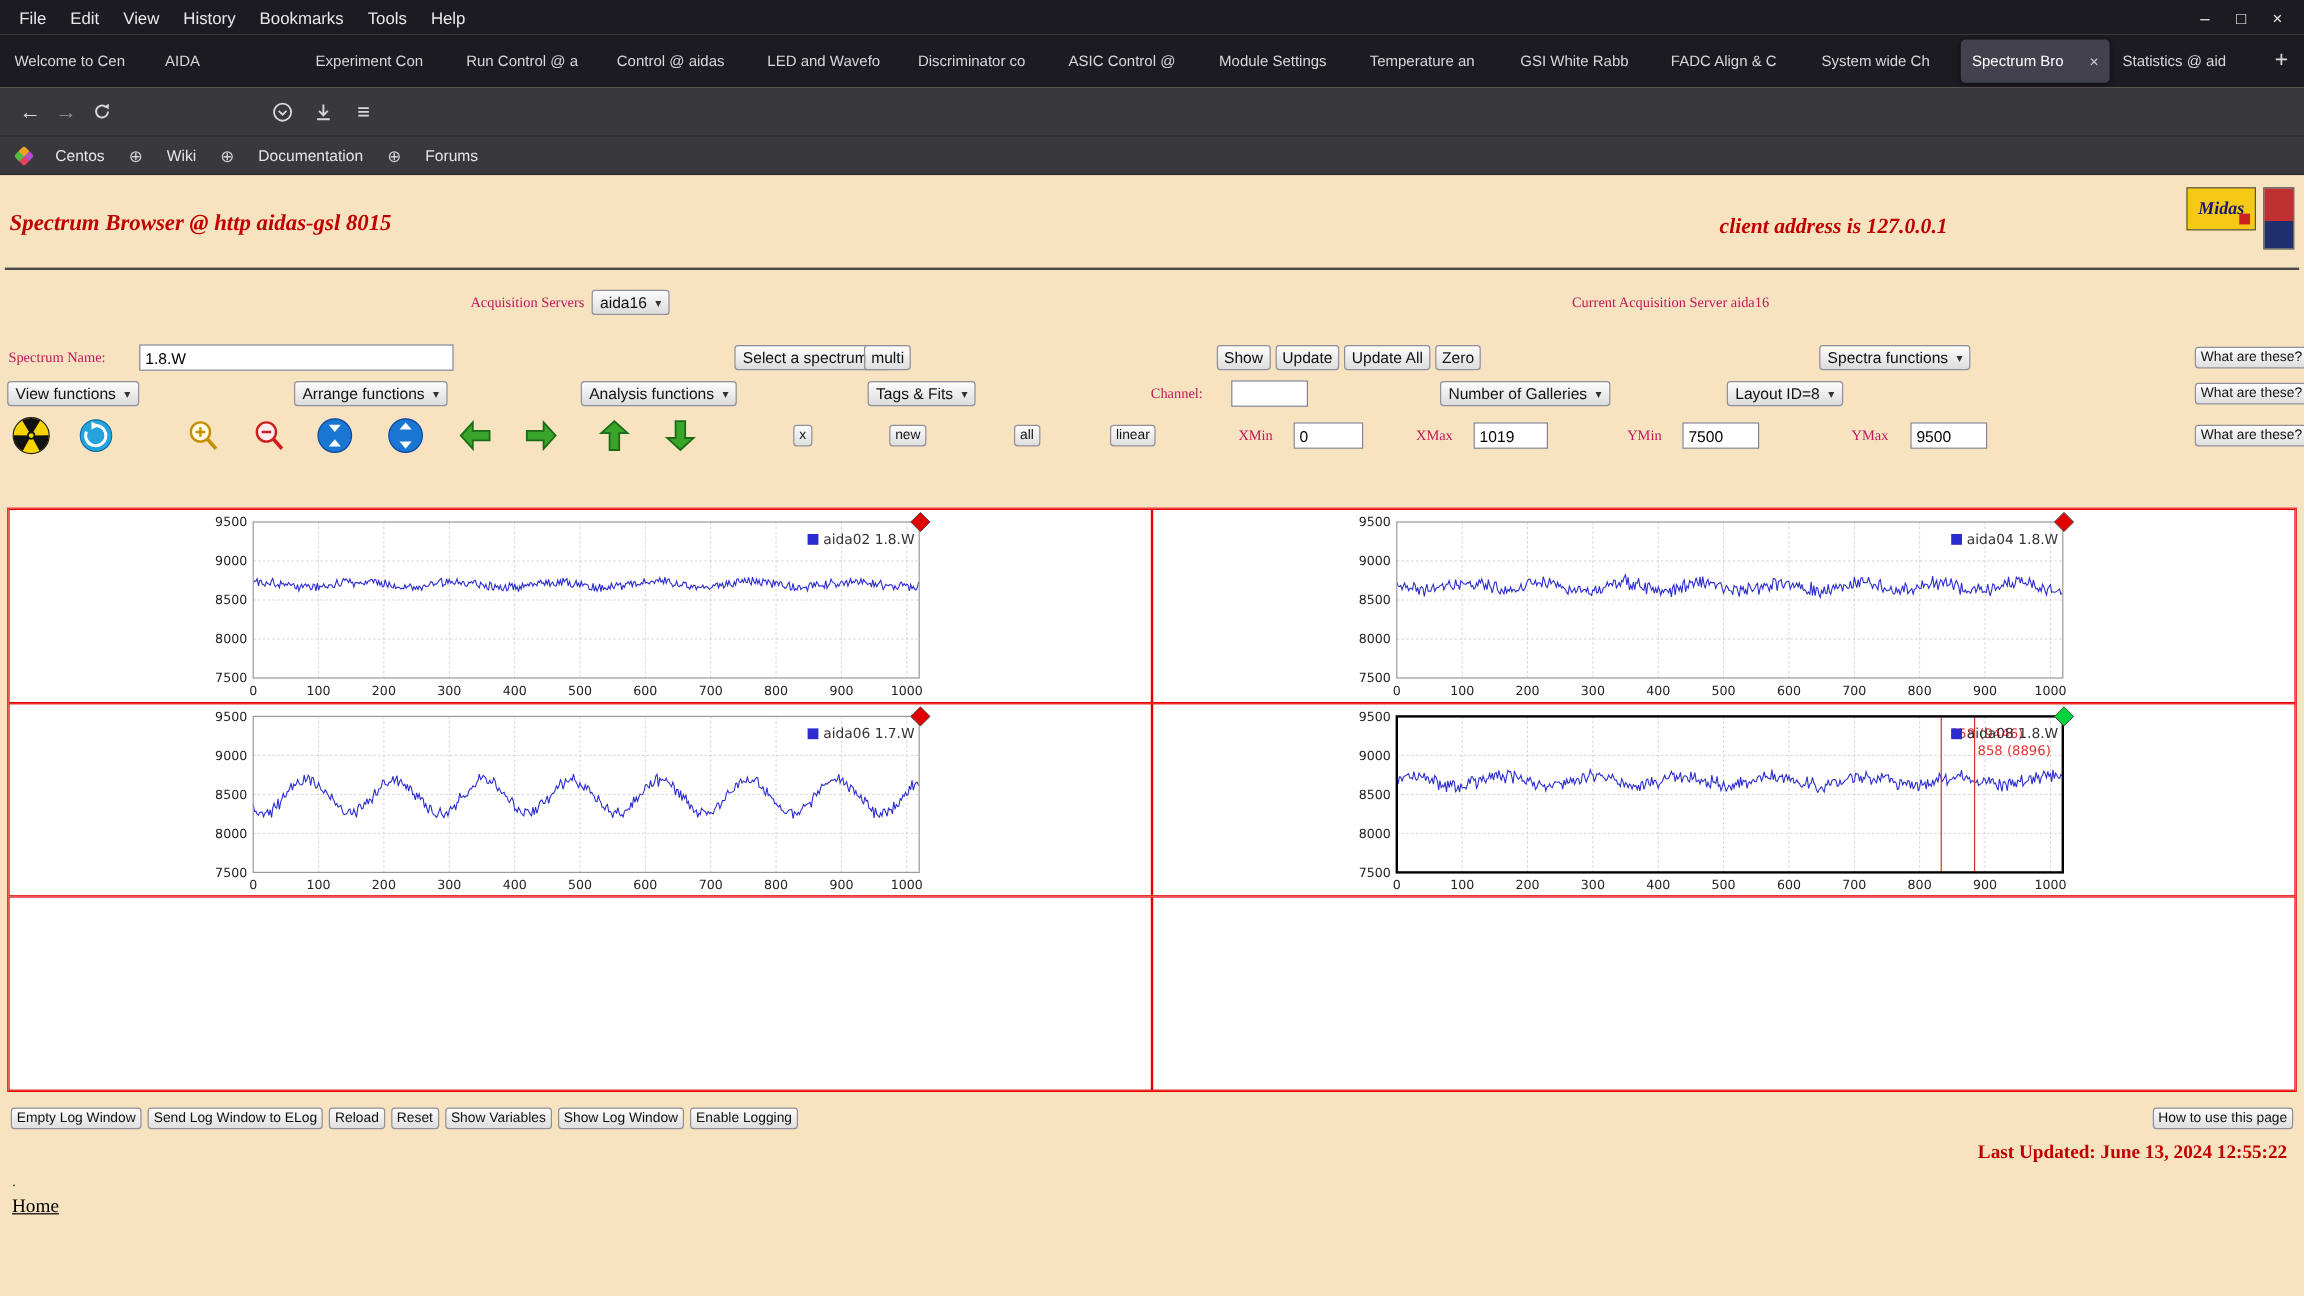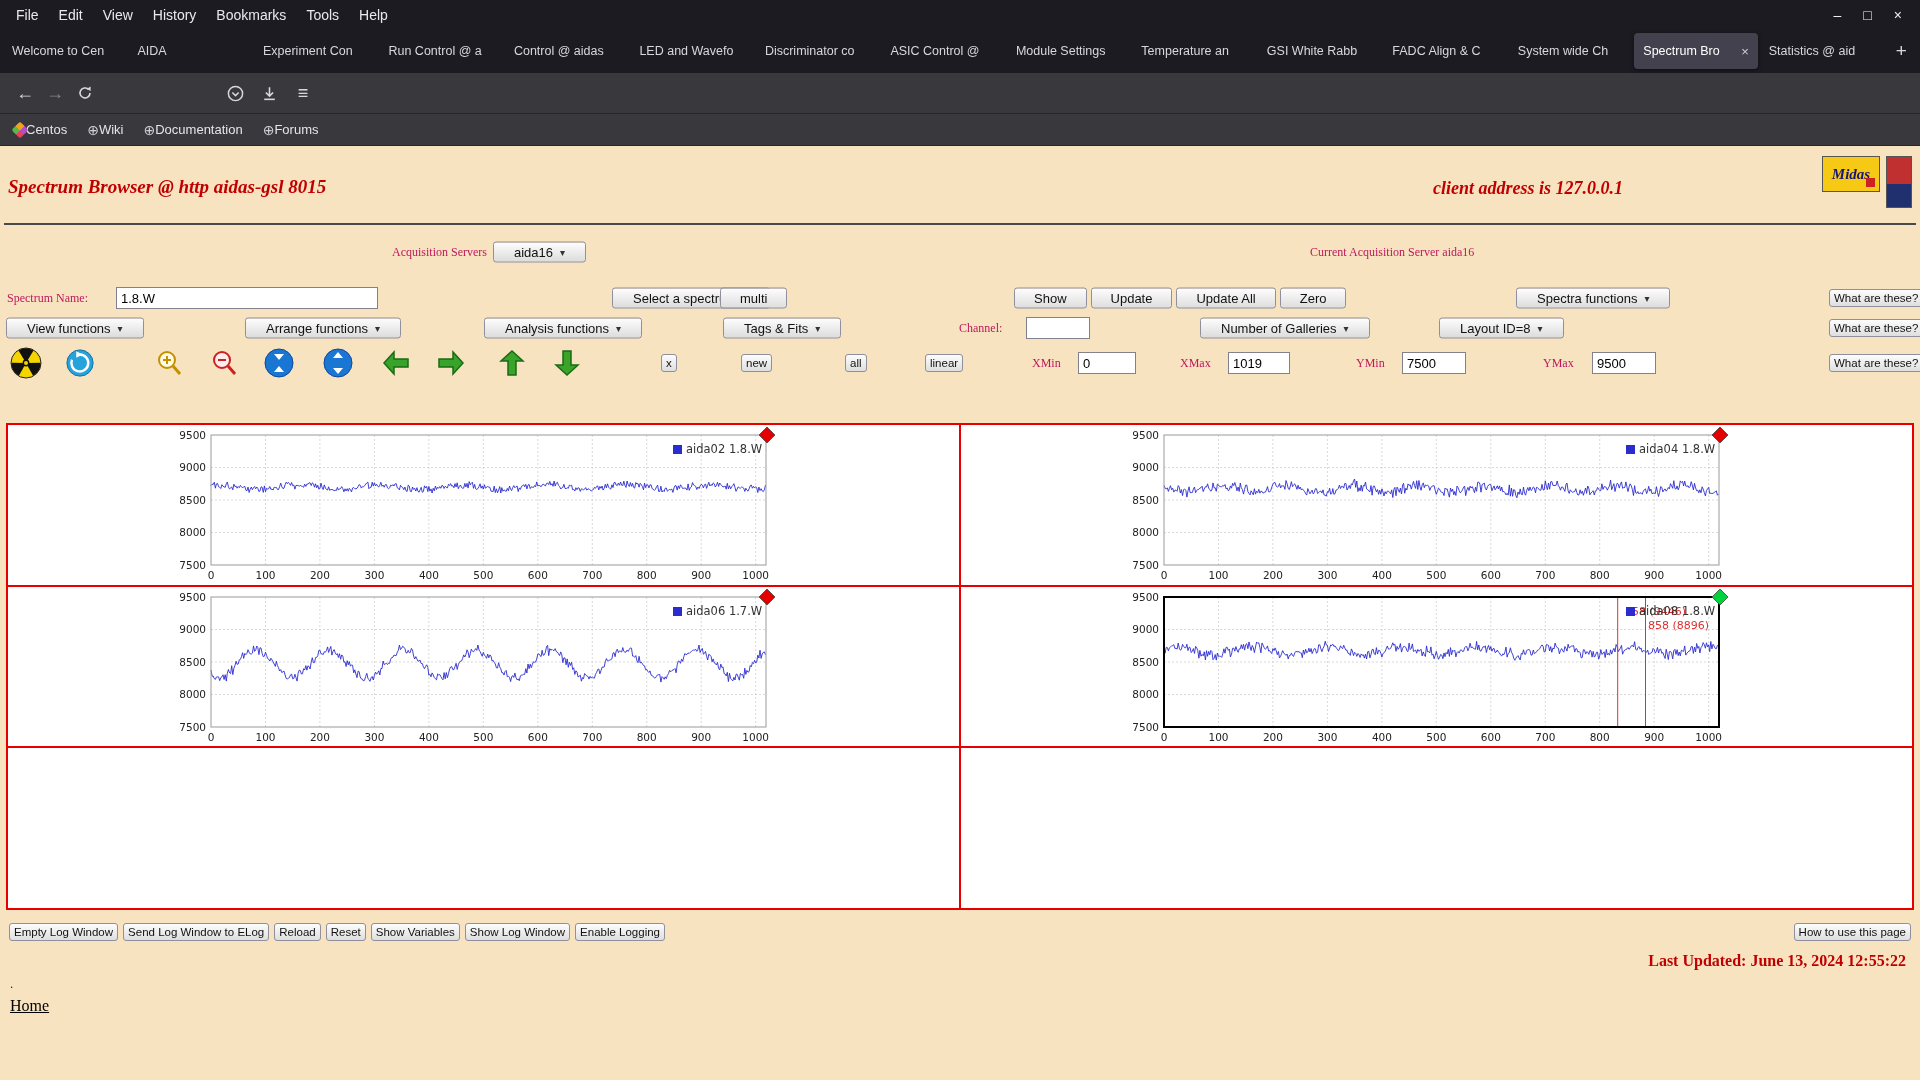--- a/index.html
+++ b/index.html
@@ -26,7 +26,7 @@
   .inurl-icon{display:flex;align-items:center;color:#55545e}
   .right-icons{display:flex;margin-left:120px;gap:4px}
   .bookmarksbar{height:32px;background:#38383d;display:flex;align-items:center;gap:20px;padding:0 14px;color:#e4e4e9;font-size:13px;border-bottom:1px solid #26252d}
-  .bm{display:flex;align-items:center;gap:0;cursor:default}
+  .bm{display:flex;align-items:center;gap:20px;cursor:default}
   .centos-ic{width:12px;height:12px;border-radius:2px;transform:rotate(45deg);background:conic-gradient(#b14fc5 0 25%,#e4425d 0 50%,#58b946 0 75%,#efa31d 0)}
   .globe-ic{color:#cfcfd8;font-size:14px;line-height:1}
 

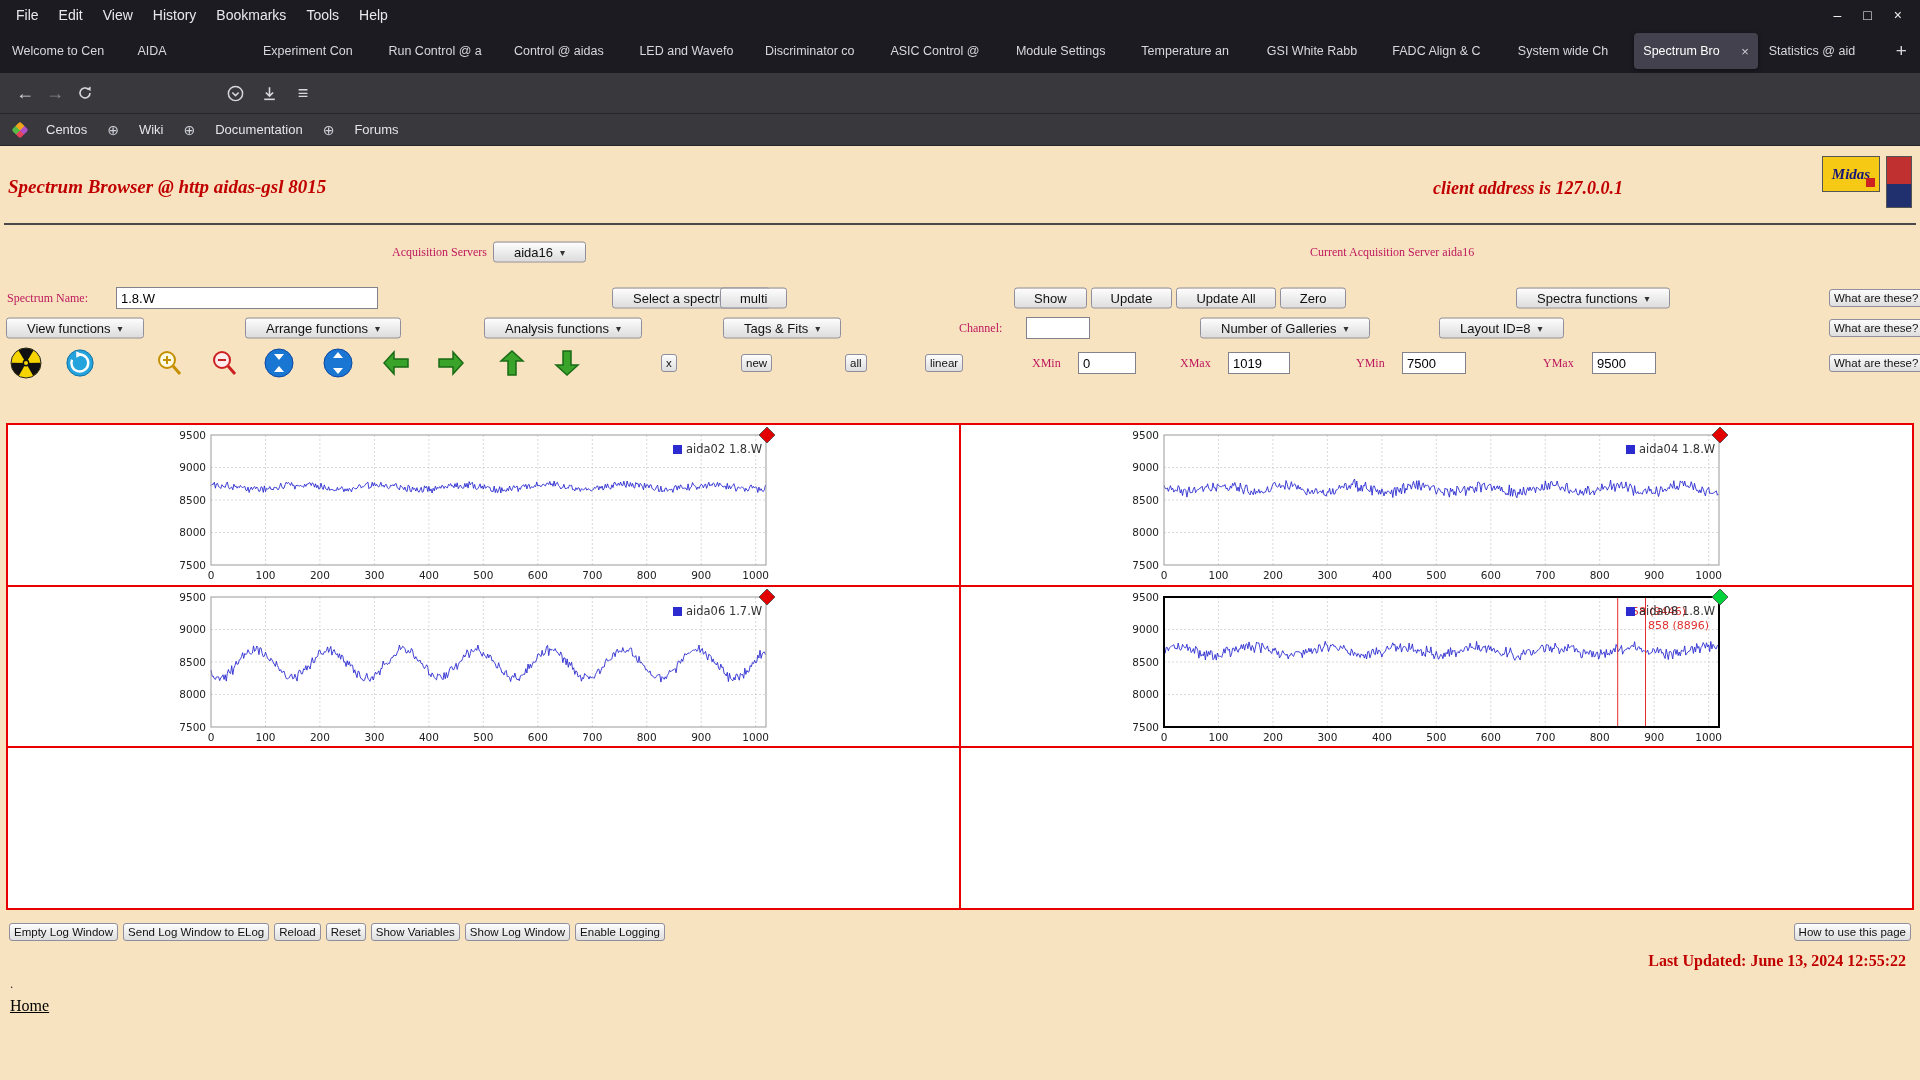--- a/index.html
+++ b/index.html
@@ -39,7 +39,7 @@
   .g{position:absolute;top:50%;transform:translateY(-50%);display:flex;align-items:center;gap:6px}
   .btn{display:inline-flex;align-items:center;justify-content:center;background:linear-gradient(#fdfdfd,#dedede);border:1px solid #8f8f9d;border-radius:3px;font:13px "Liberation Sans",sans-serif;color:#111;padding:2px 19px;cursor:default;white-space:nowrap}
   .btn.small{font-size:11.5px;padding:2px 4px}
-  .sel{display:inline-flex;align-items:center;background:linear-gradient(#fdfdfd,#dcdcdc);border:1px solid #8f8f9d;border-radius:3px;font:13px "Liberation Sans",sans-serif;color:#111;padding:2px 20px;cursor:default;white-space:nowrap}
+  .sel{display:inline-flex;align-items:center;background:linear-gradient(#fdfdfd,#dcdcdc);border:1px solid #8f8f9d;border-radius:3px;font:13px "Liberation Sans",sans-serif;color:#111;padding:2px 6px;cursor:default;white-space:nowrap}
   .sel::after{content:"▾";font-size:10px;margin-left:7px;color:#333}
   .tin{height:22px;border:1px solid #82828c;background:#fff;font:13px "Liberation Sans",sans-serif;padding:0 4px}
   .ticon{width:32px;height:32px;display:flex;align-items:center;justify-content:center;cursor:default}

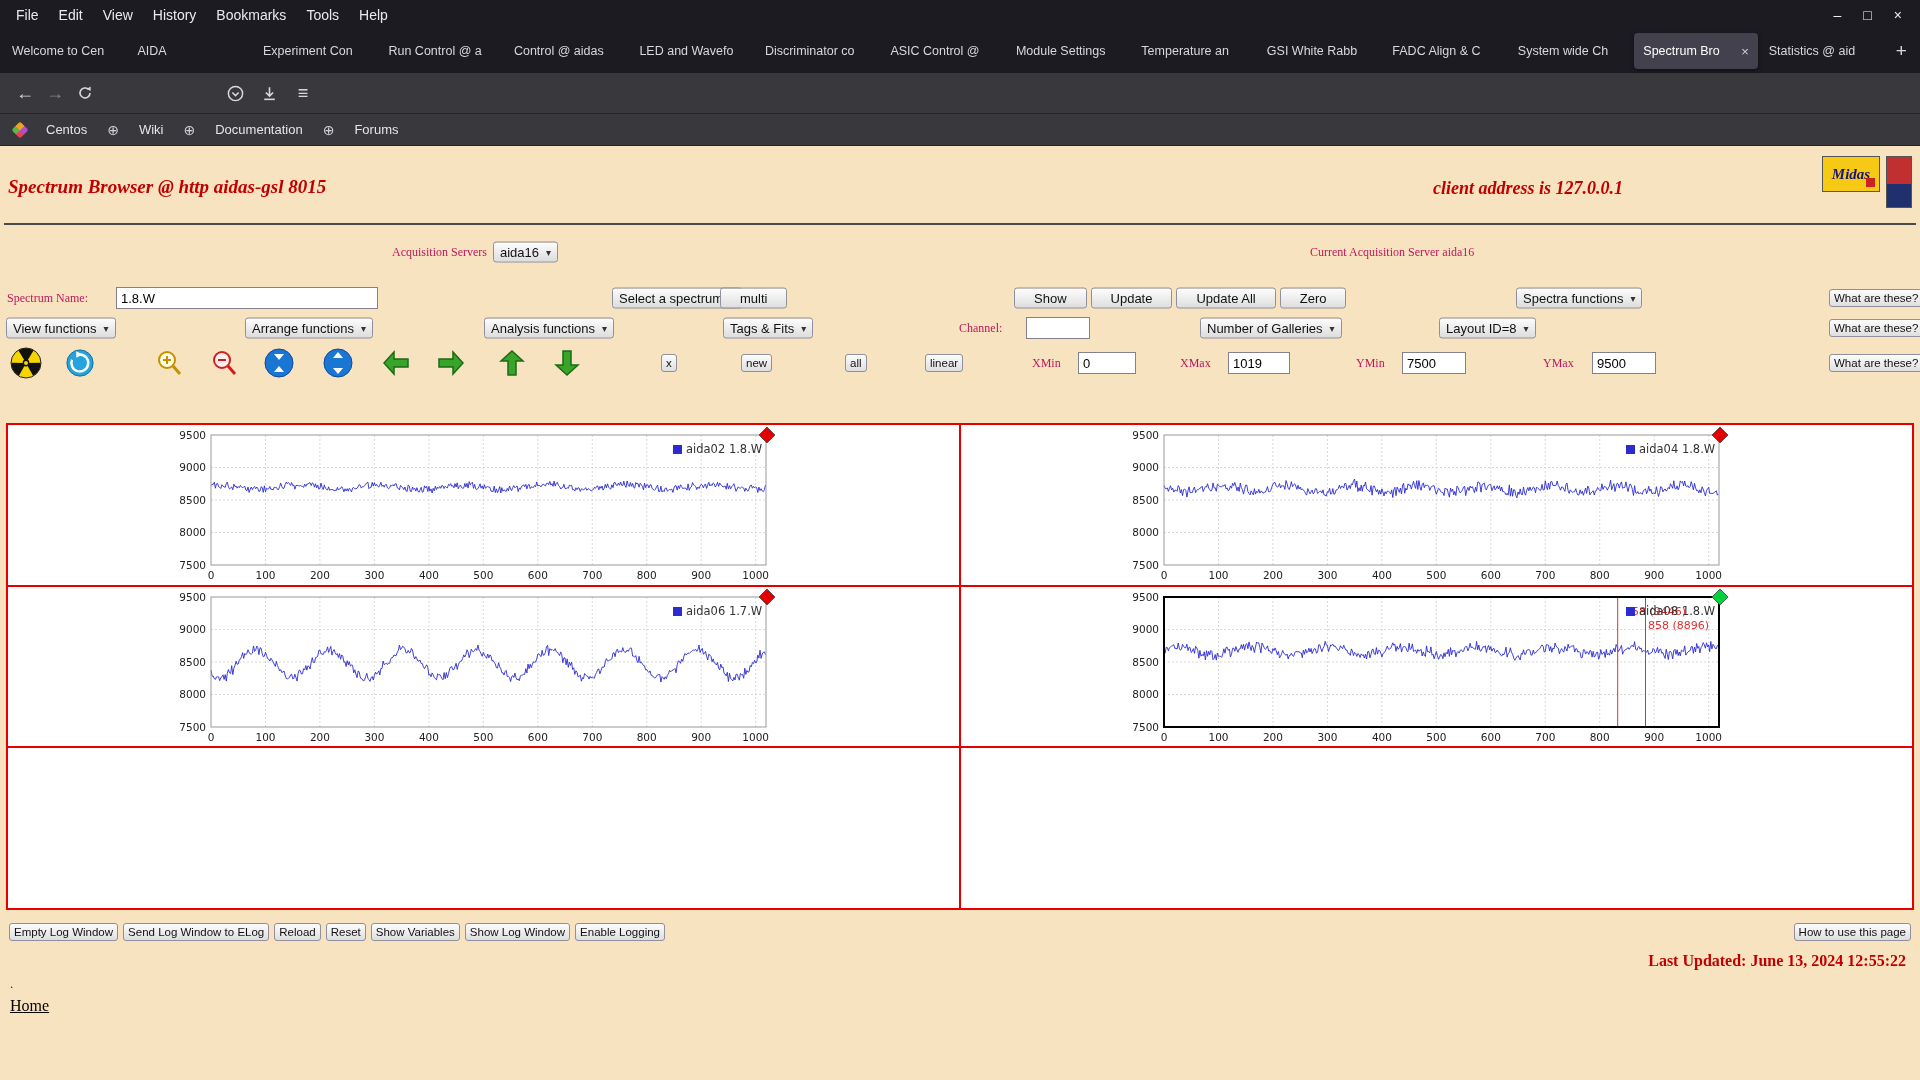--- a/index.html
+++ b/index.html
@@ -37,7 +37,7 @@
   .hr{position:absolute;left:4px;right:4px;top:77px;border-top:2px solid #4a4a4a}
   .prow{position:absolute;left:0;width:1920px}
   .g{position:absolute;top:50%;transform:translateY(-50%);display:flex;align-items:center;gap:6px}
-  .btn{display:inline-flex;align-items:center;justify-content:center;background:linear-gradient(#fdfdfd,#dedede);border:1px solid #8f8f9d;border-radius:3px;font:13px "Liberation Sans",sans-serif;color:#111;padding:2px 19px;cursor:default;white-space:nowrap}
+  .btn{display:inline-flex;align-items:center;justify-content:center;background:linear-gradient(#fdfdfd,#dedede);border:1px solid #8f8f9d;border-radius:3px;font:13px "Liberation Sans",sans-serif;color:#111;padding:2px 5px;cursor:default;white-space:nowrap}
   .btn.small{font-size:11.5px;padding:2px 4px}
   .sel{display:inline-flex;align-items:center;background:linear-gradient(#fdfdfd,#dcdcdc);border:1px solid #8f8f9d;border-radius:3px;font:13px "Liberation Sans",sans-serif;color:#111;padding:2px 6px;cursor:default;white-space:nowrap}
   .sel::after{content:"▾";font-size:10px;margin-left:7px;color:#333}

